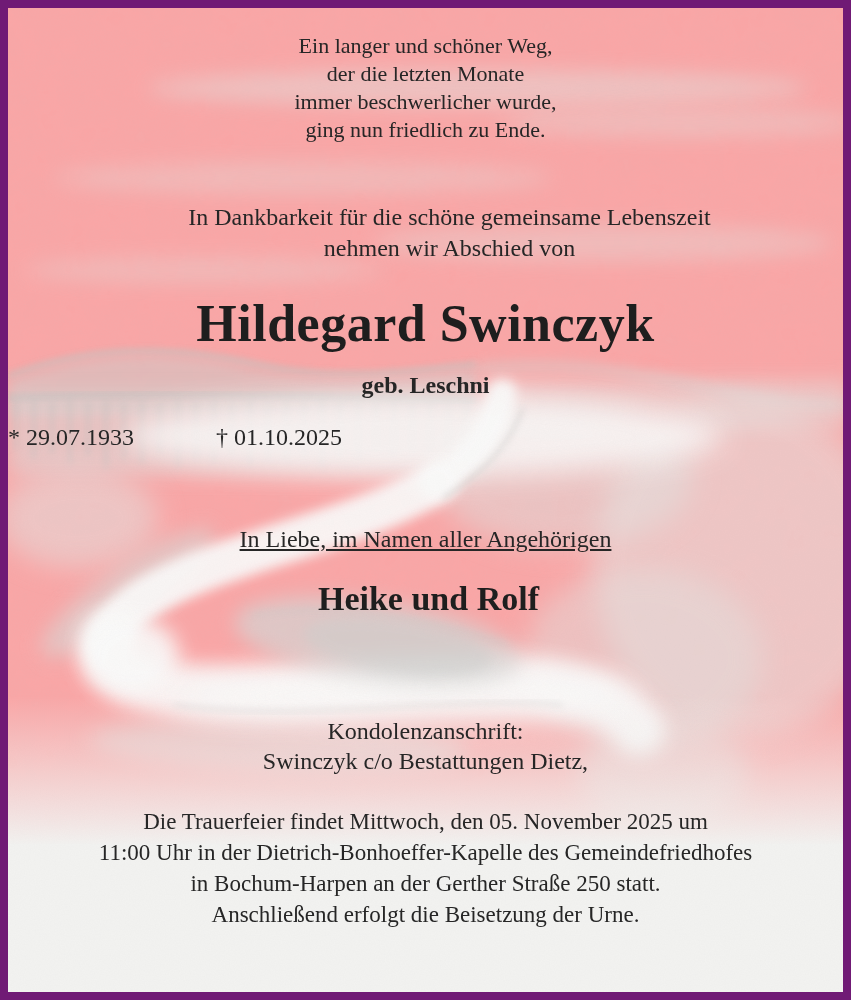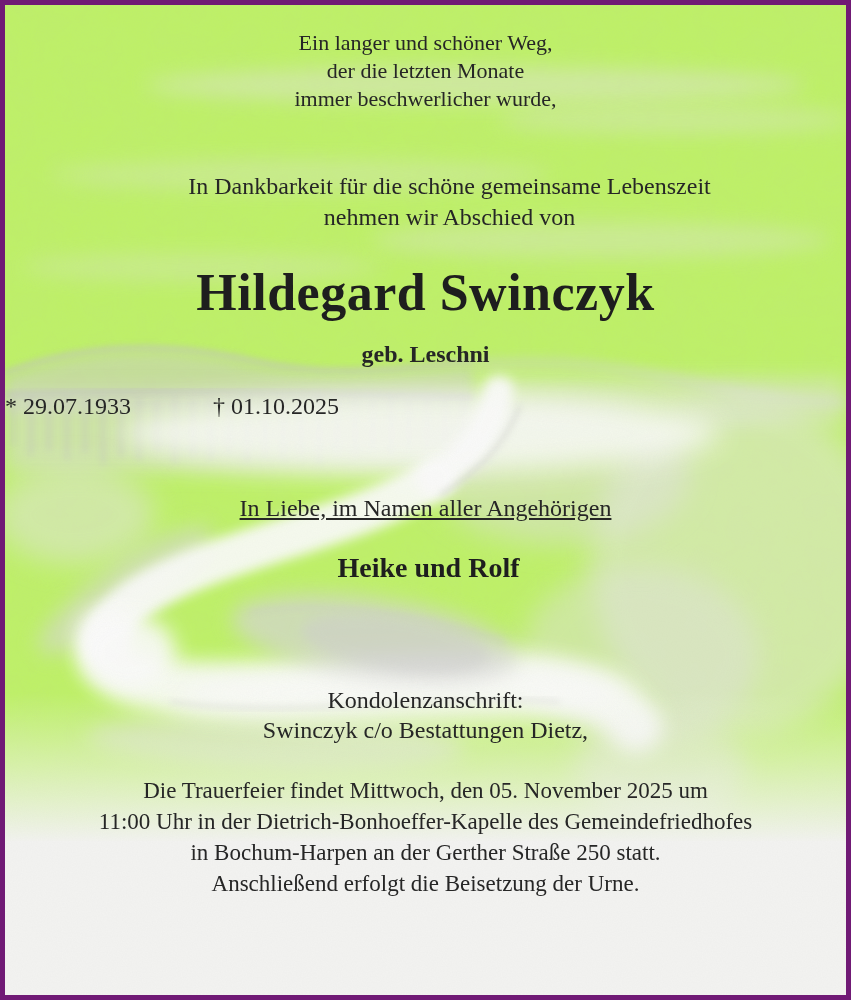--- a/index.html
+++ b/index.html
@@ -7,8 +7,8 @@
     position:relative;
     width:851px;height:1000px;
     box-sizing:border-box;
-    background:#bef264;
-    border:5px solid #701a75;
+    background:#fca5a5;
+    border:8px solid #701a75;
     overflow:hidden;
     font-family:"Liberation Serif","DejaVu Serif",serif;
     color:#262626;

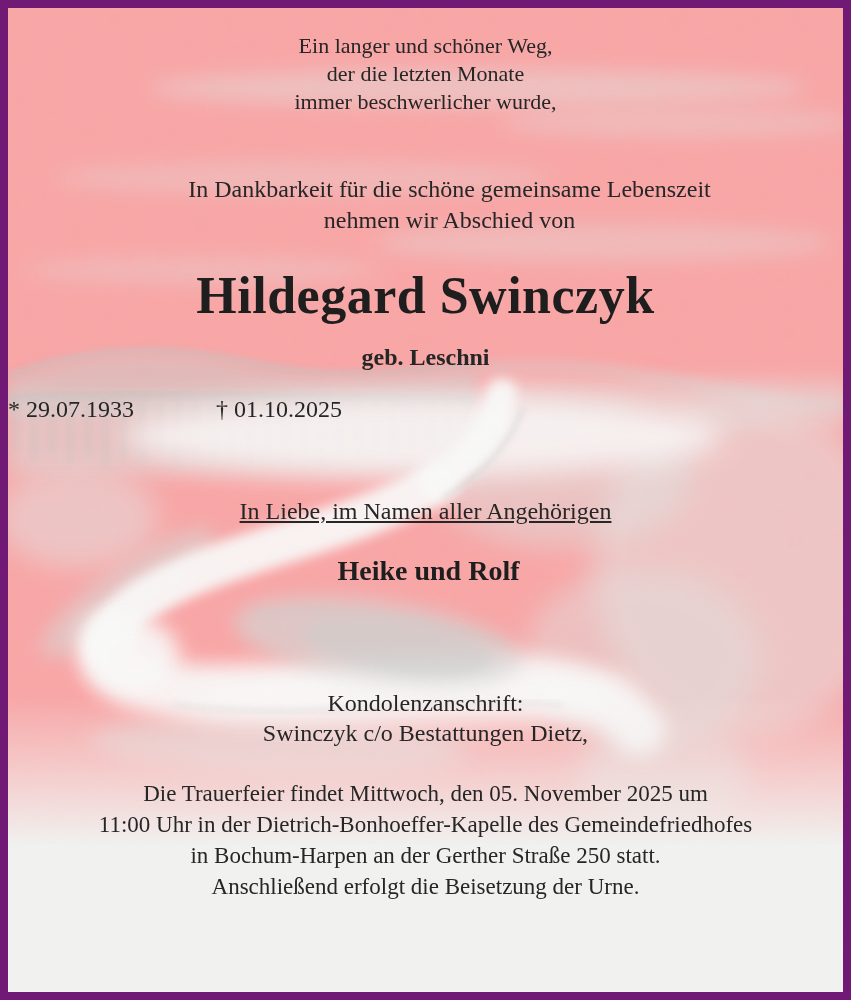--- a/index.html
+++ b/index.html
@@ -120,6 +120,7 @@
       <div>Ein langer und schöner Weg,</div>
       <div>der die letzten Monate</div>
       <div>immer beschwerlicher wurde,</div>
+      <div>ging nun friedlich zu Ende.</div>
     </div>
 
     <div class="intro">

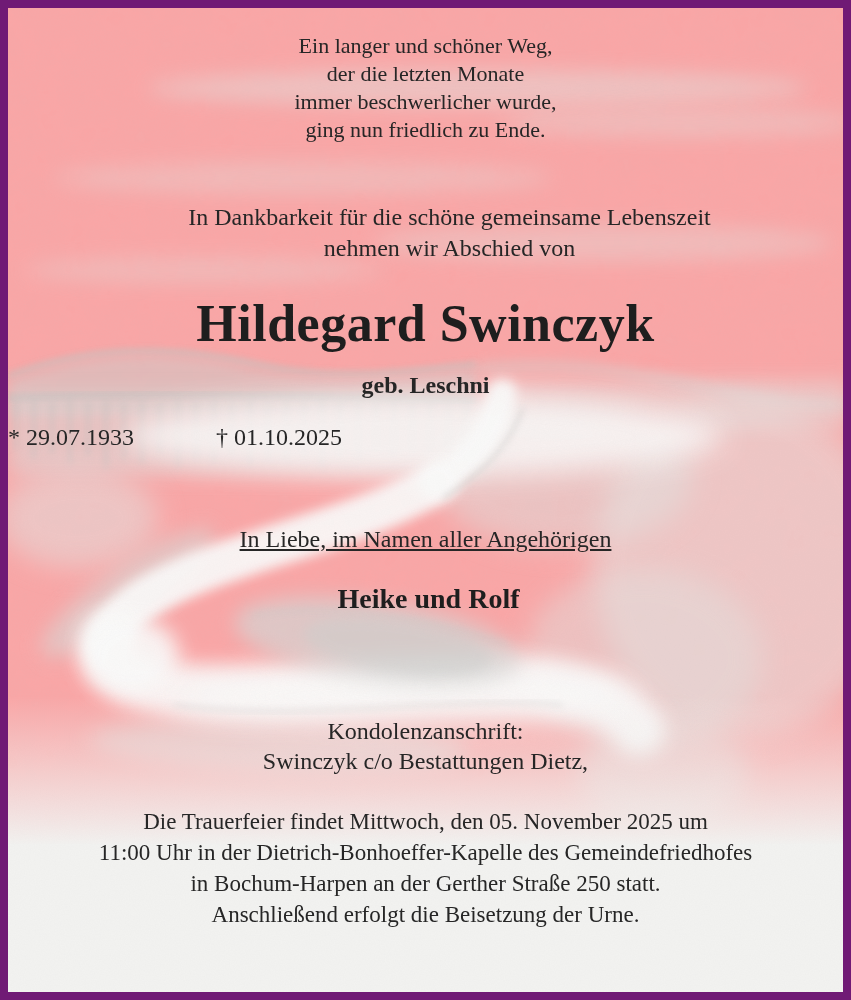--- a/index.html
+++ b/index.html
@@ -21,7 +21,7 @@
   .maiden{margin-top:18px;font-size:24px;line-height:26px;font-weight:bold;}
   .dates{margin-top:24px;font-size:24px;line-height:30px;display:flex;justify-content:flex-start;gap:82px;}
   .farewell{margin-top:72px;font-size:24px;line-height:30px;text-decoration:underline;}
-  .mourners{margin-top:28px;font-size:28px;line-height:34px;font-weight:bold;color:#1e1e1e;padding-left:6px;}
+  .mourners{margin-top:28px;font-size:34px;line-height:34px;font-weight:bold;color:#1e1e1e;padding-left:6px;}
   .condolence{margin-top:100px;font-size:24px;line-height:30px;}
   .funeral{margin-top:30px;font-size:23px;line-height:31px;white-space:nowrap;}
 </style>

